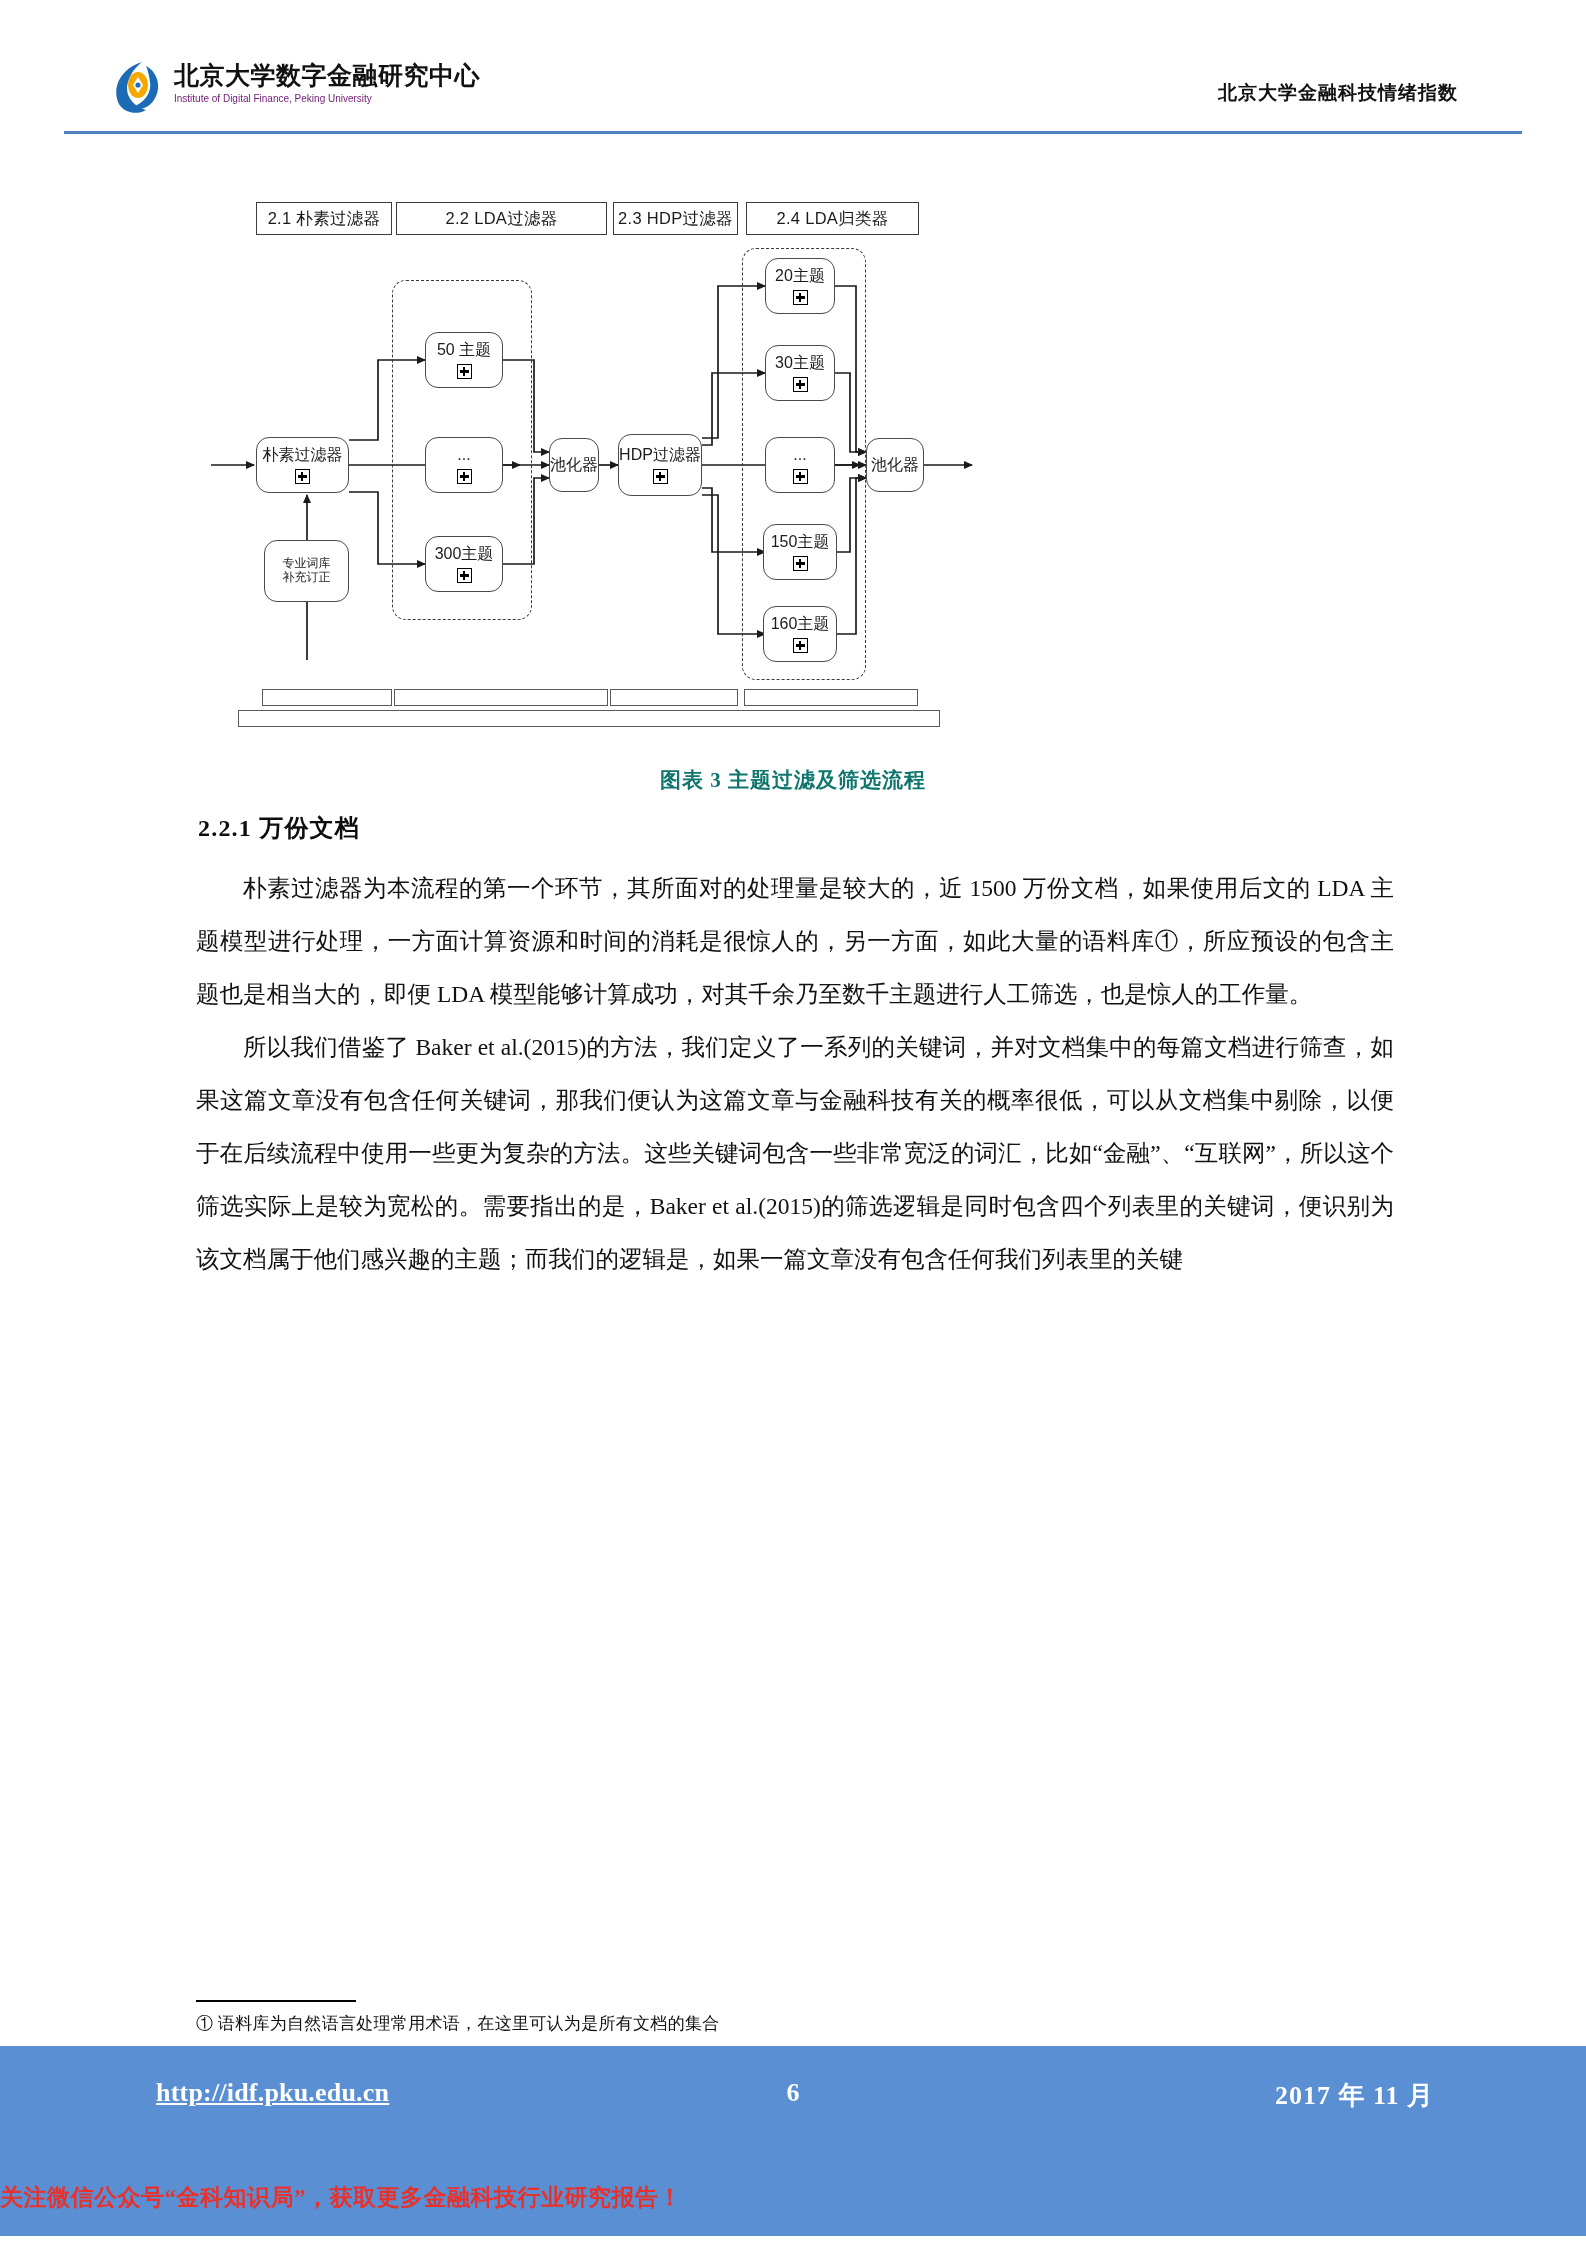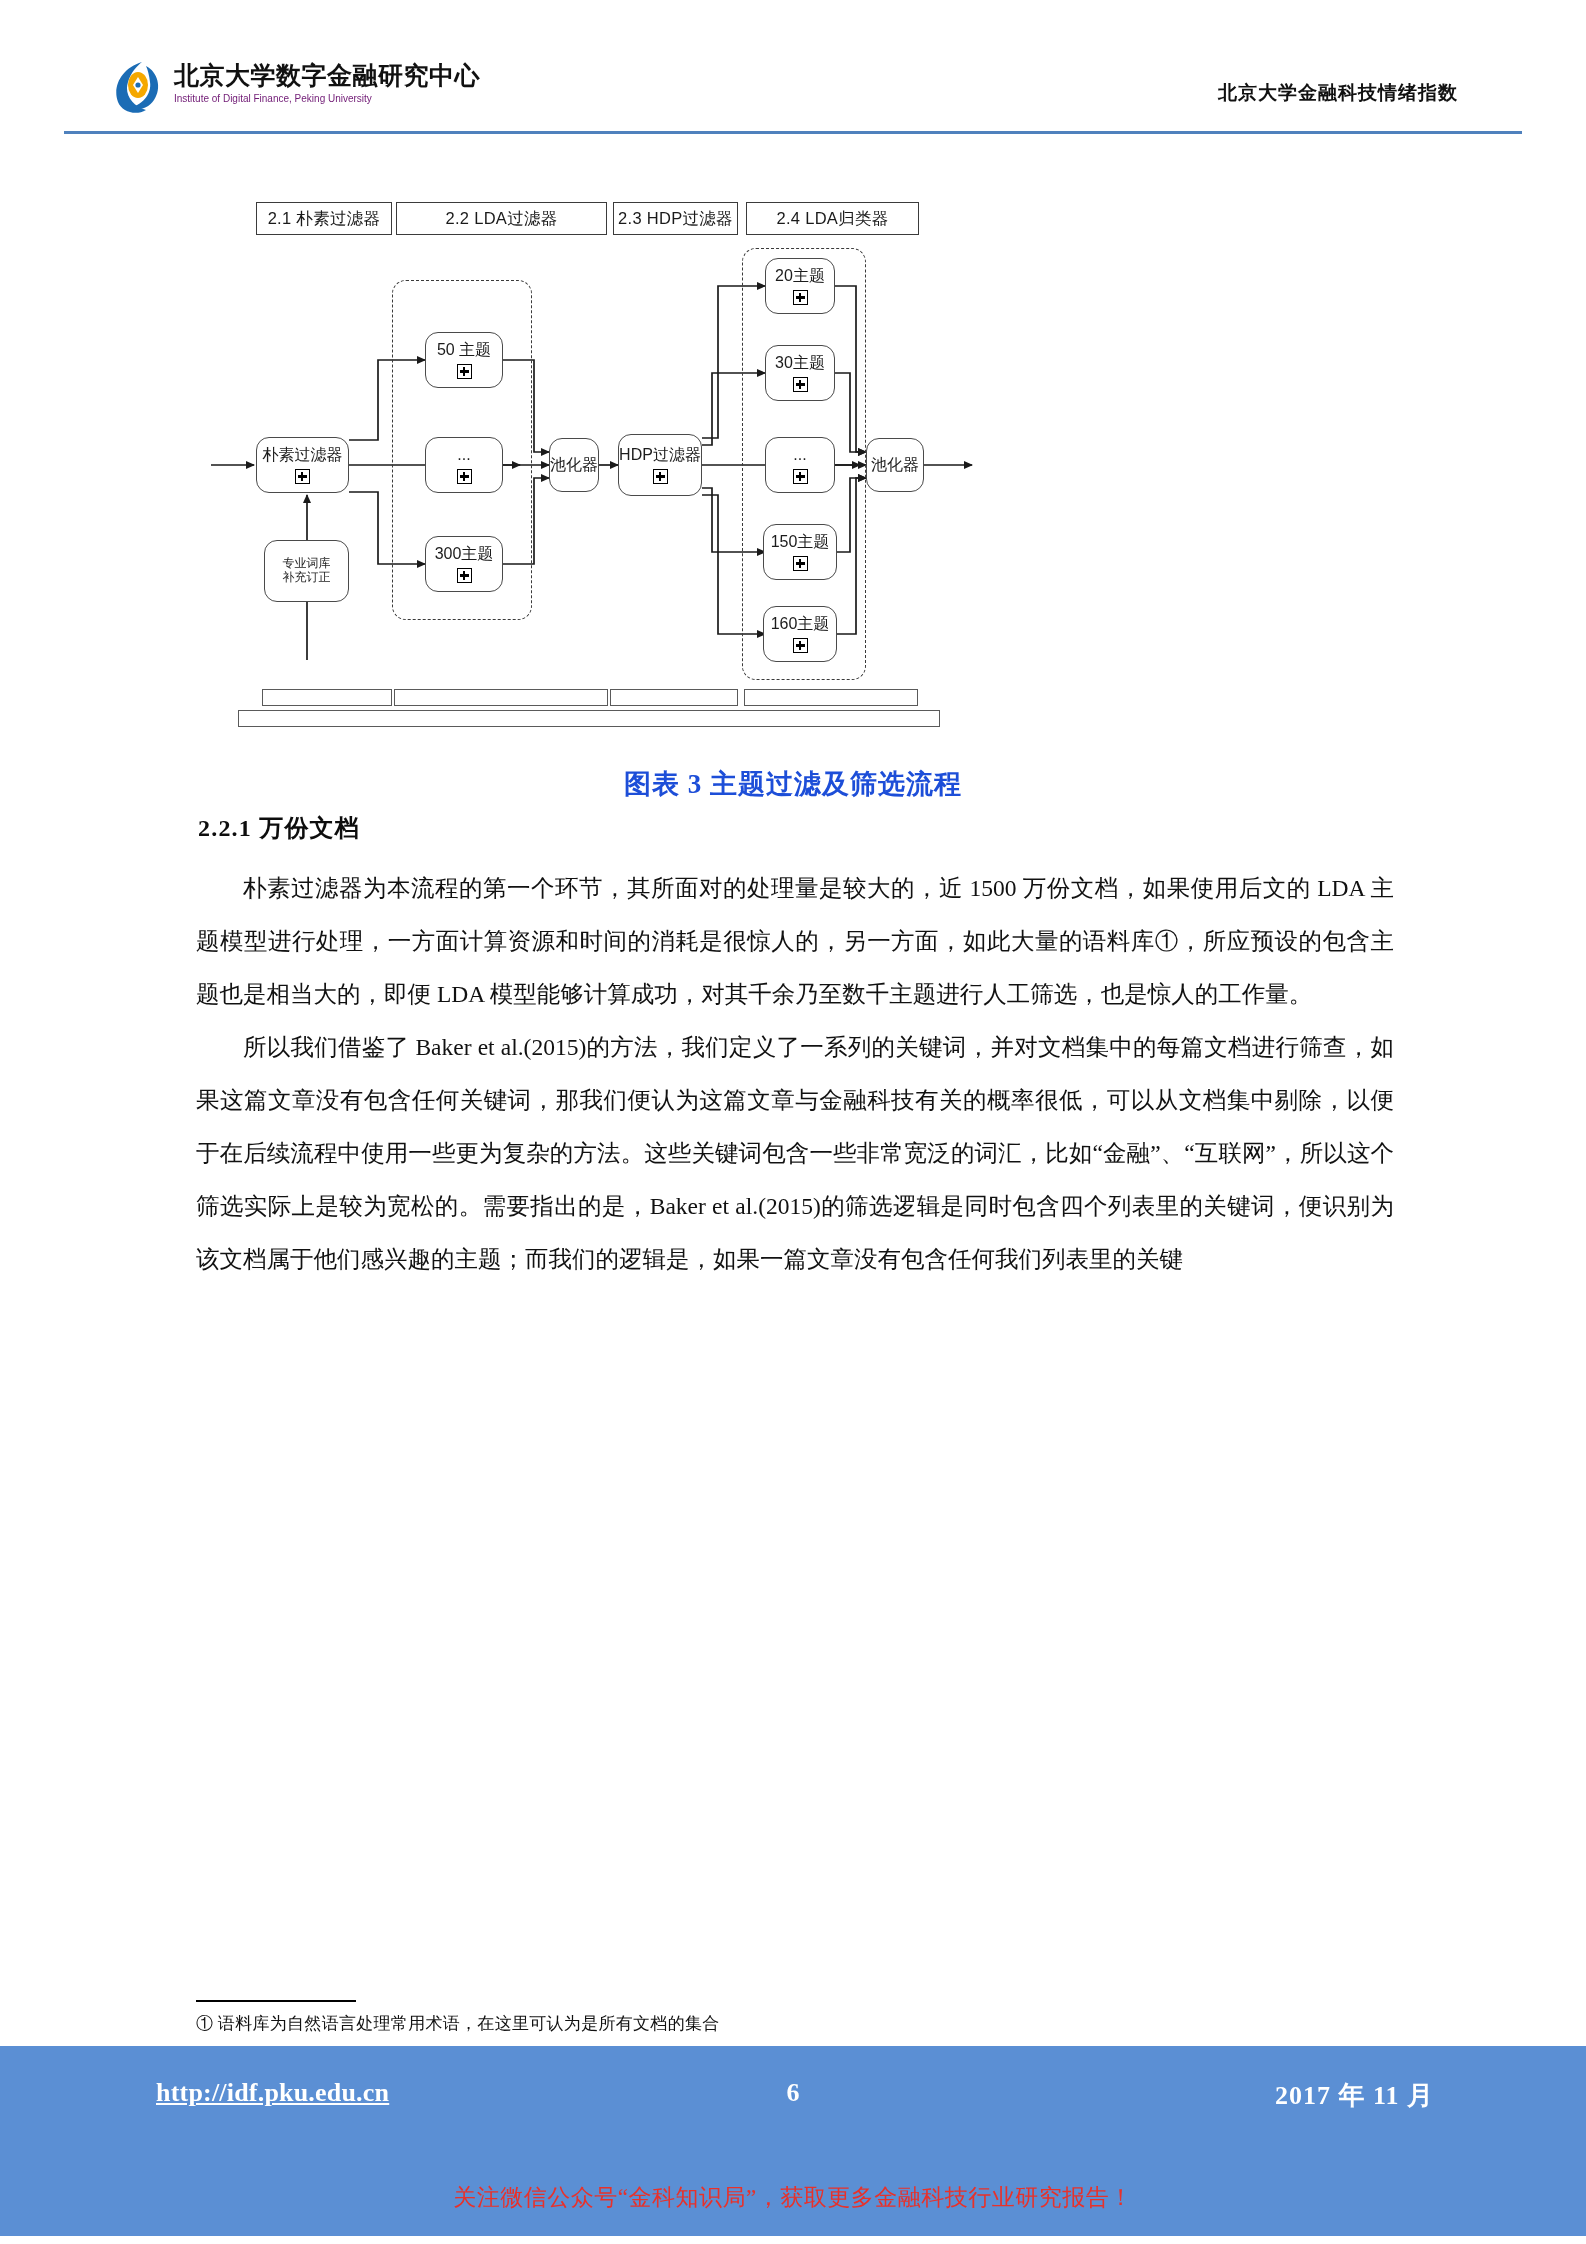--- a/index.html
+++ b/index.html
@@ -173,8 +173,8 @@
     text-align: center;
     font-family: "Liberation Serif", serif;
     font-weight: bold;
-    font-size: 27px;
-    color: #1d4ed8;
+    font-size: 21px;
+    color: #0f766e;
     letter-spacing: 1px;
   }
 

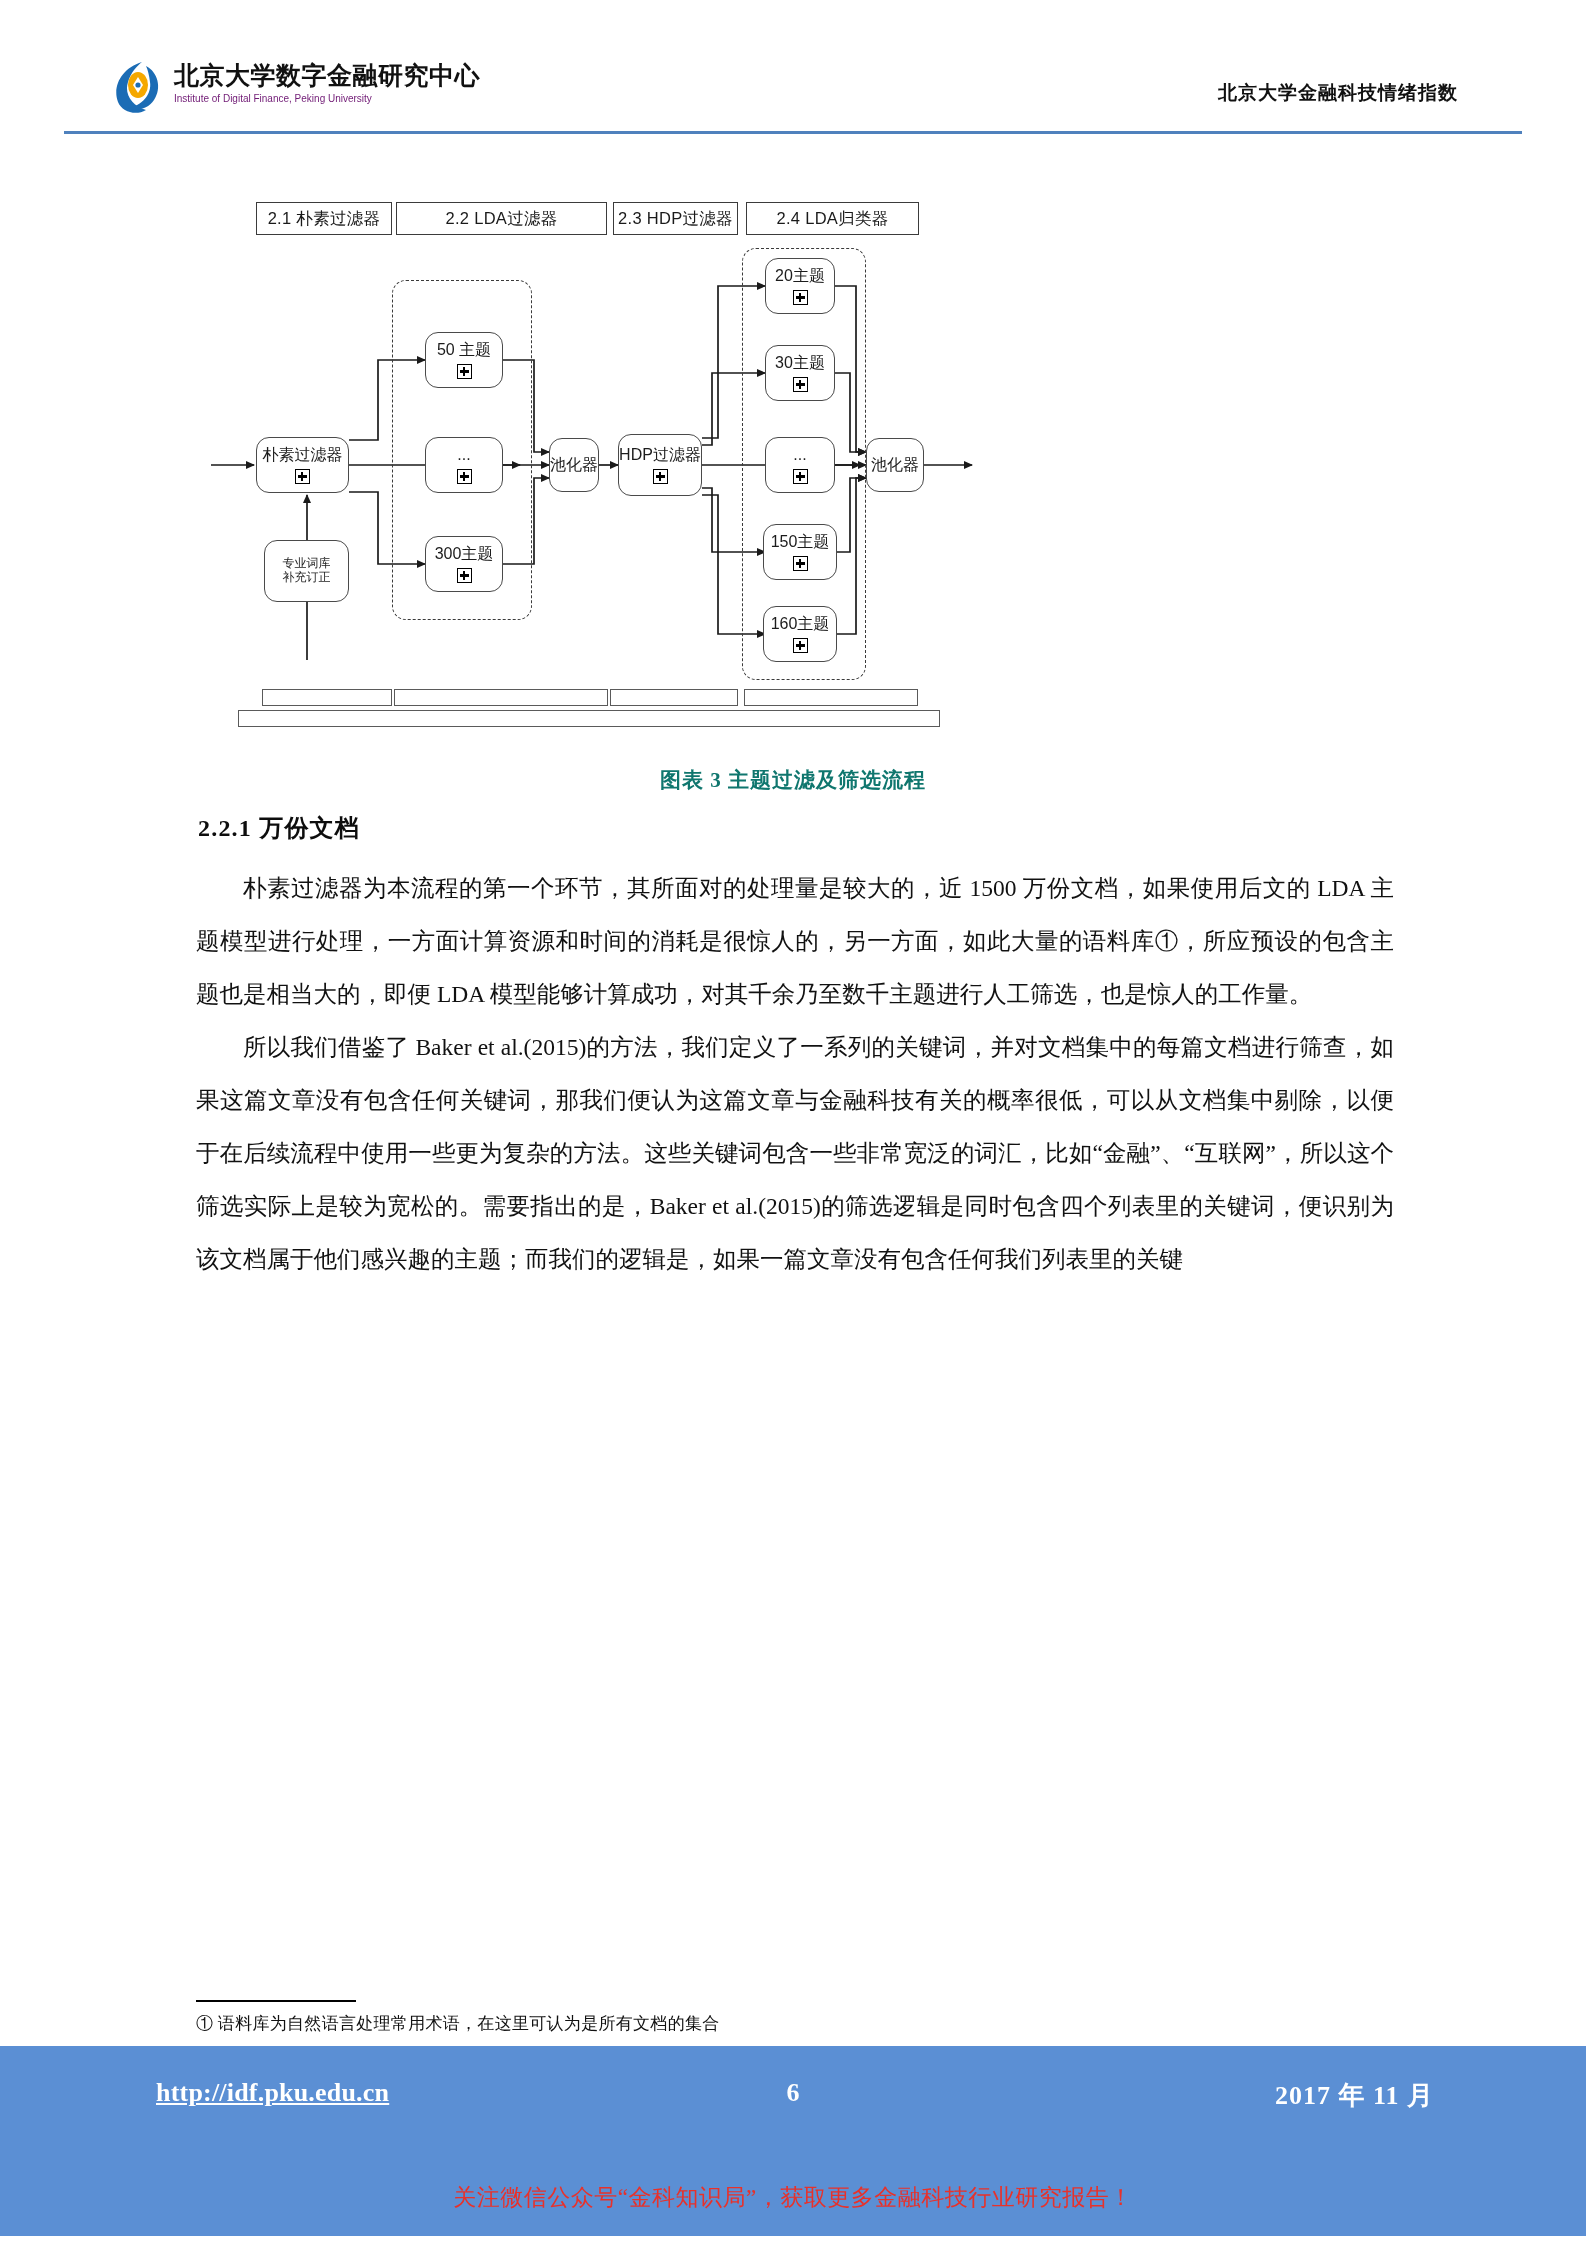--- a/index.html
+++ b/index.html
@@ -269,10 +269,10 @@
     left: 0;
     top: 2182px;
     width: 1586px;
-    text-align: center;
+    text-align: left;
     color: #e8312a;
     font-family: "Liberation Serif", serif;
-    font-weight: normal;
+    font-weight: bold;
     font-size: 23px;
     letter-spacing: 0.5px;
   }

